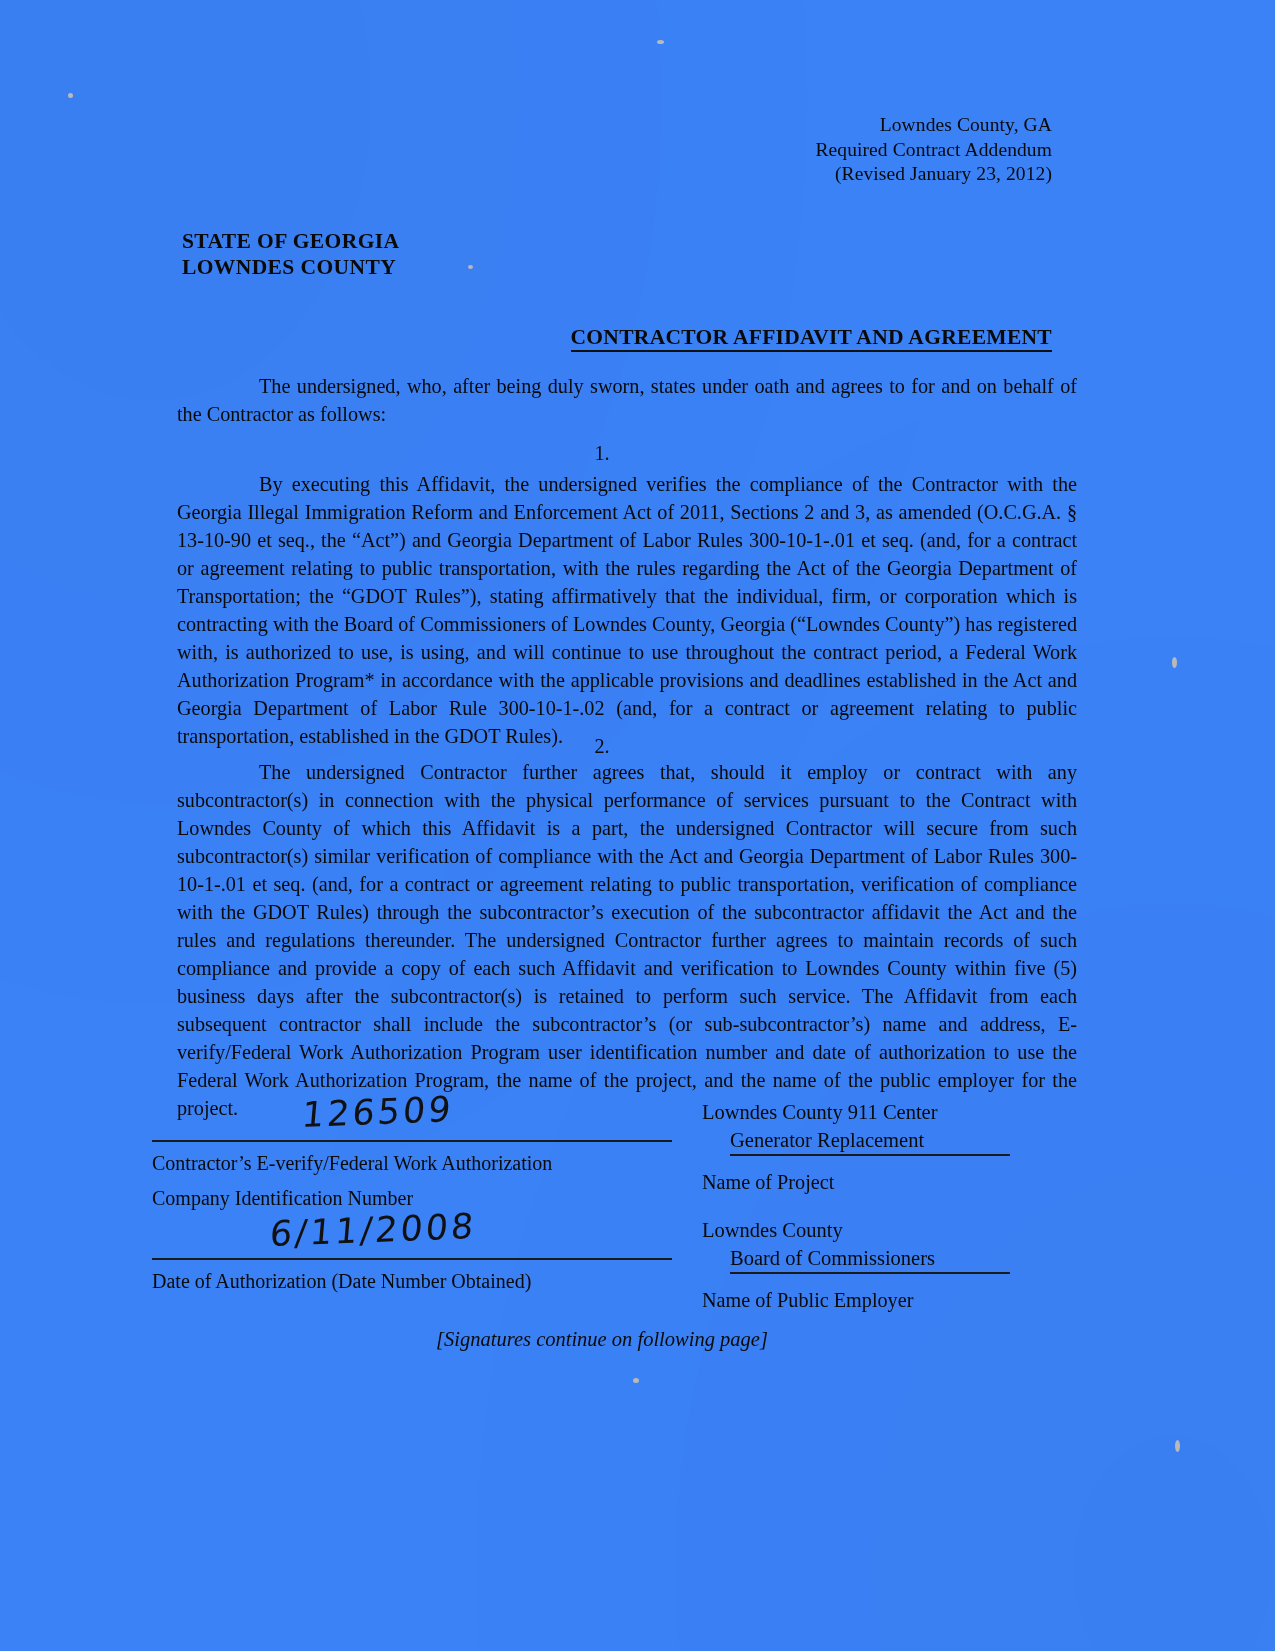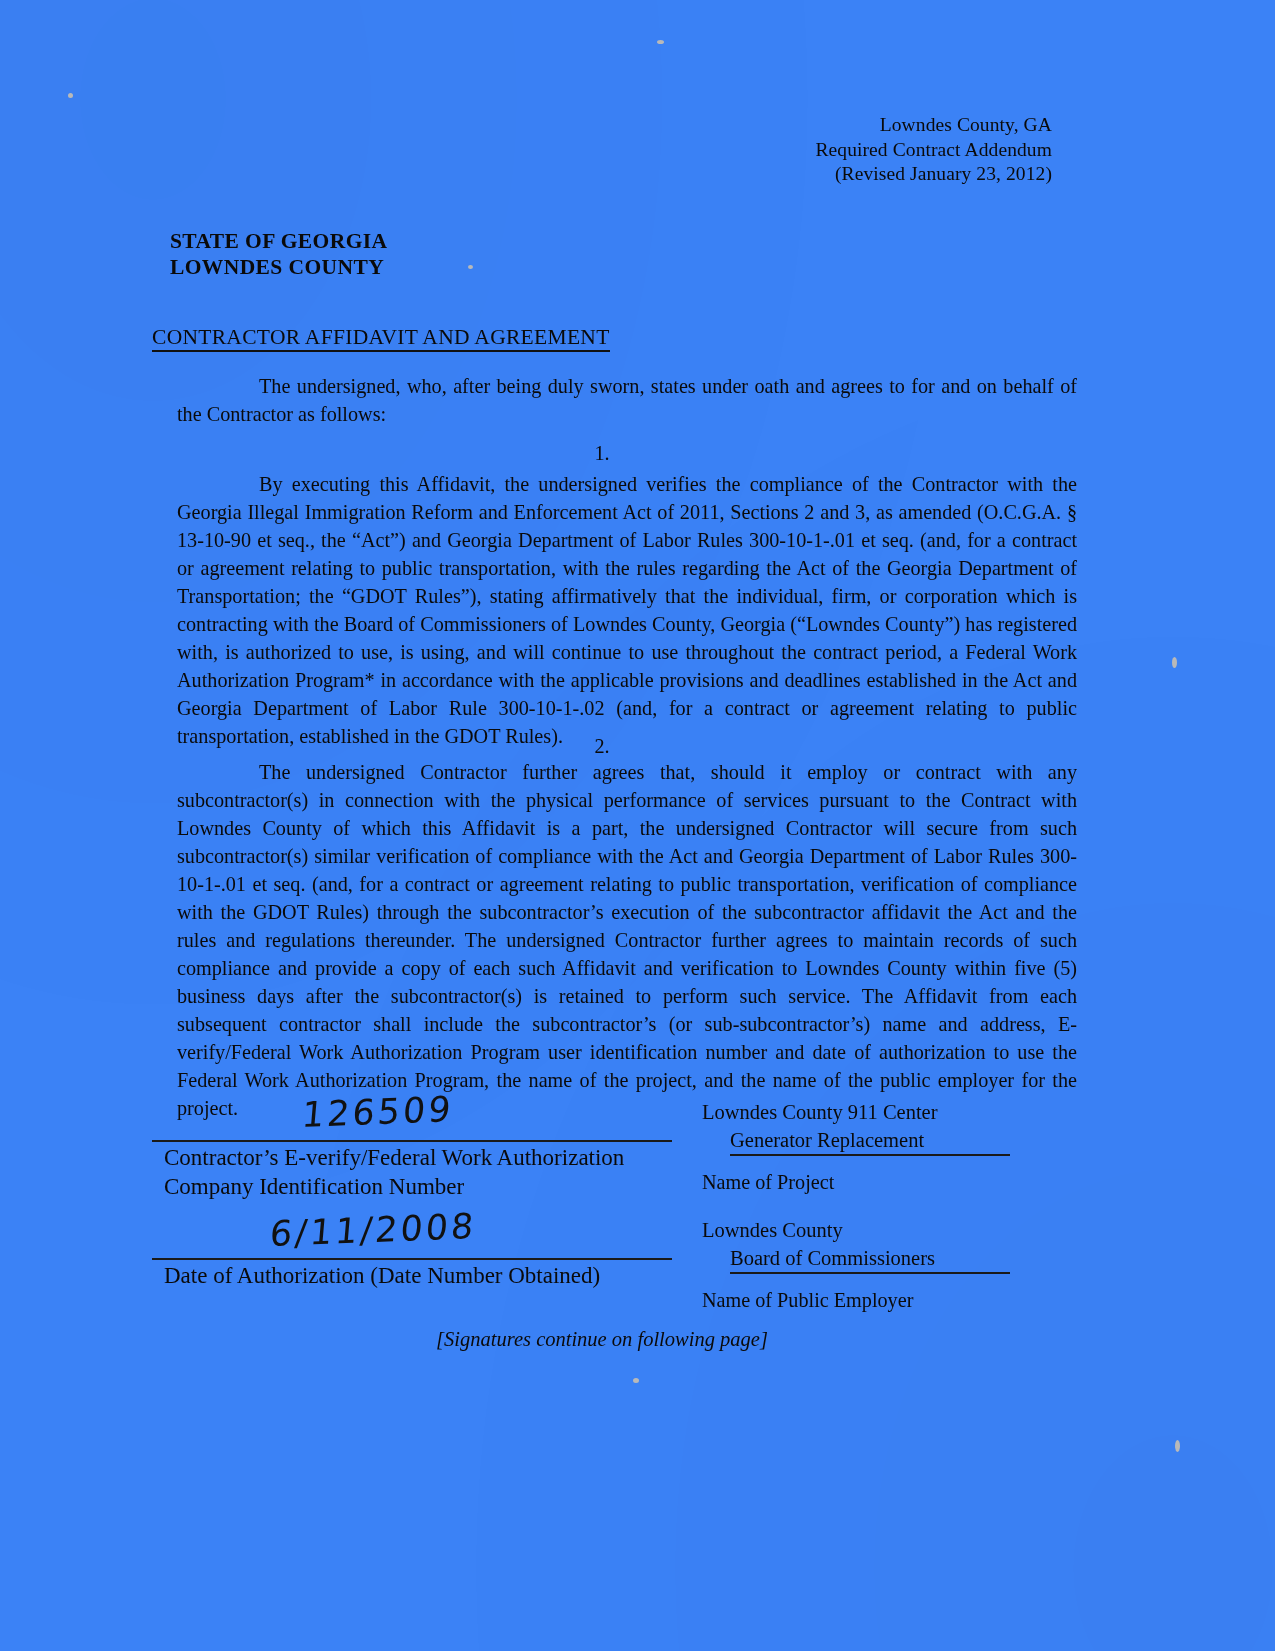--- a/index.html
+++ b/index.html
@@ -61,7 +61,7 @@
   
   .state-block {
     position: absolute;
-    left: 18px;
+    left: 30px;
     top: 228px;
     font-weight: bold;
     font-size: 21.5px;

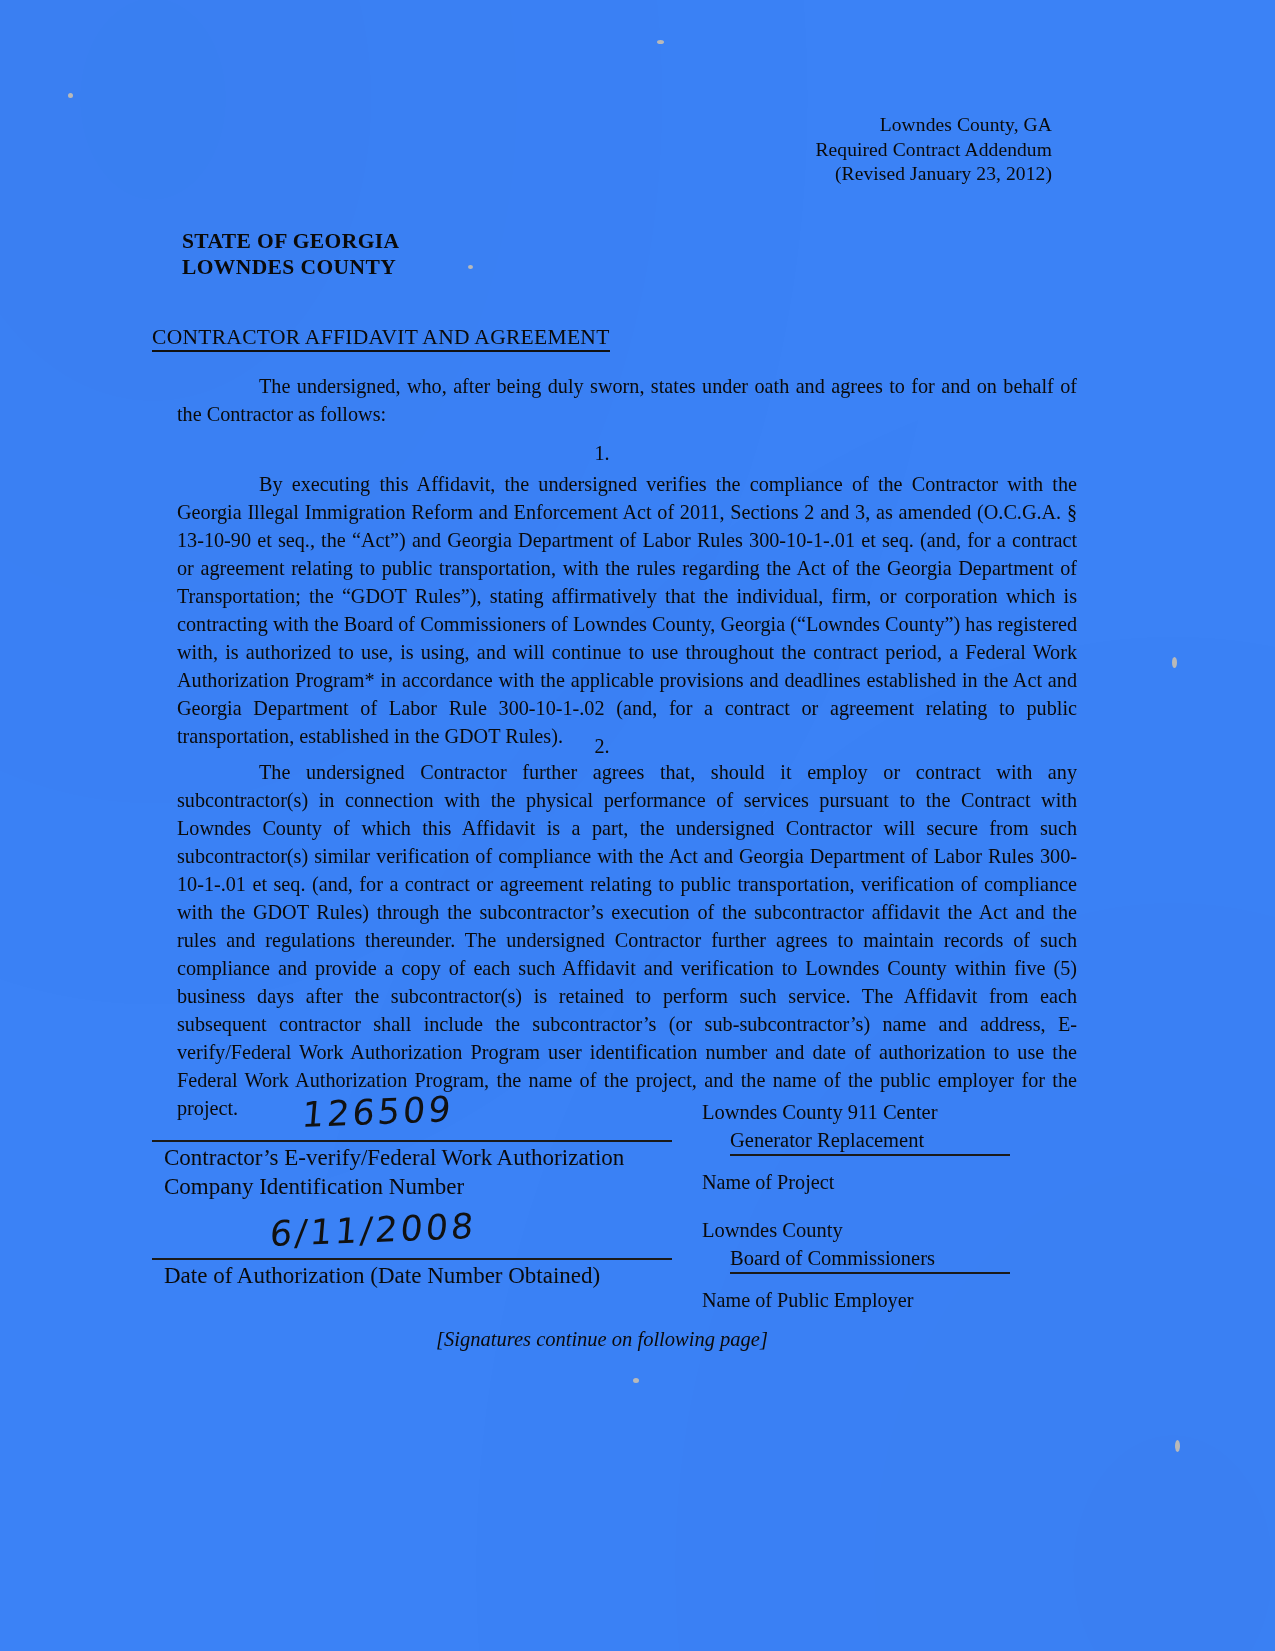--- a/index.html
+++ b/index.html
@@ -75,8 +75,8 @@
     left: 0;
     top: 325px;
     width: 900px;
-    text-align: left;
-    font-weight: normal;
+    text-align: right;
+    font-weight: bold;
     font-size: 21.5px;
     letter-spacing: .3px;
   }

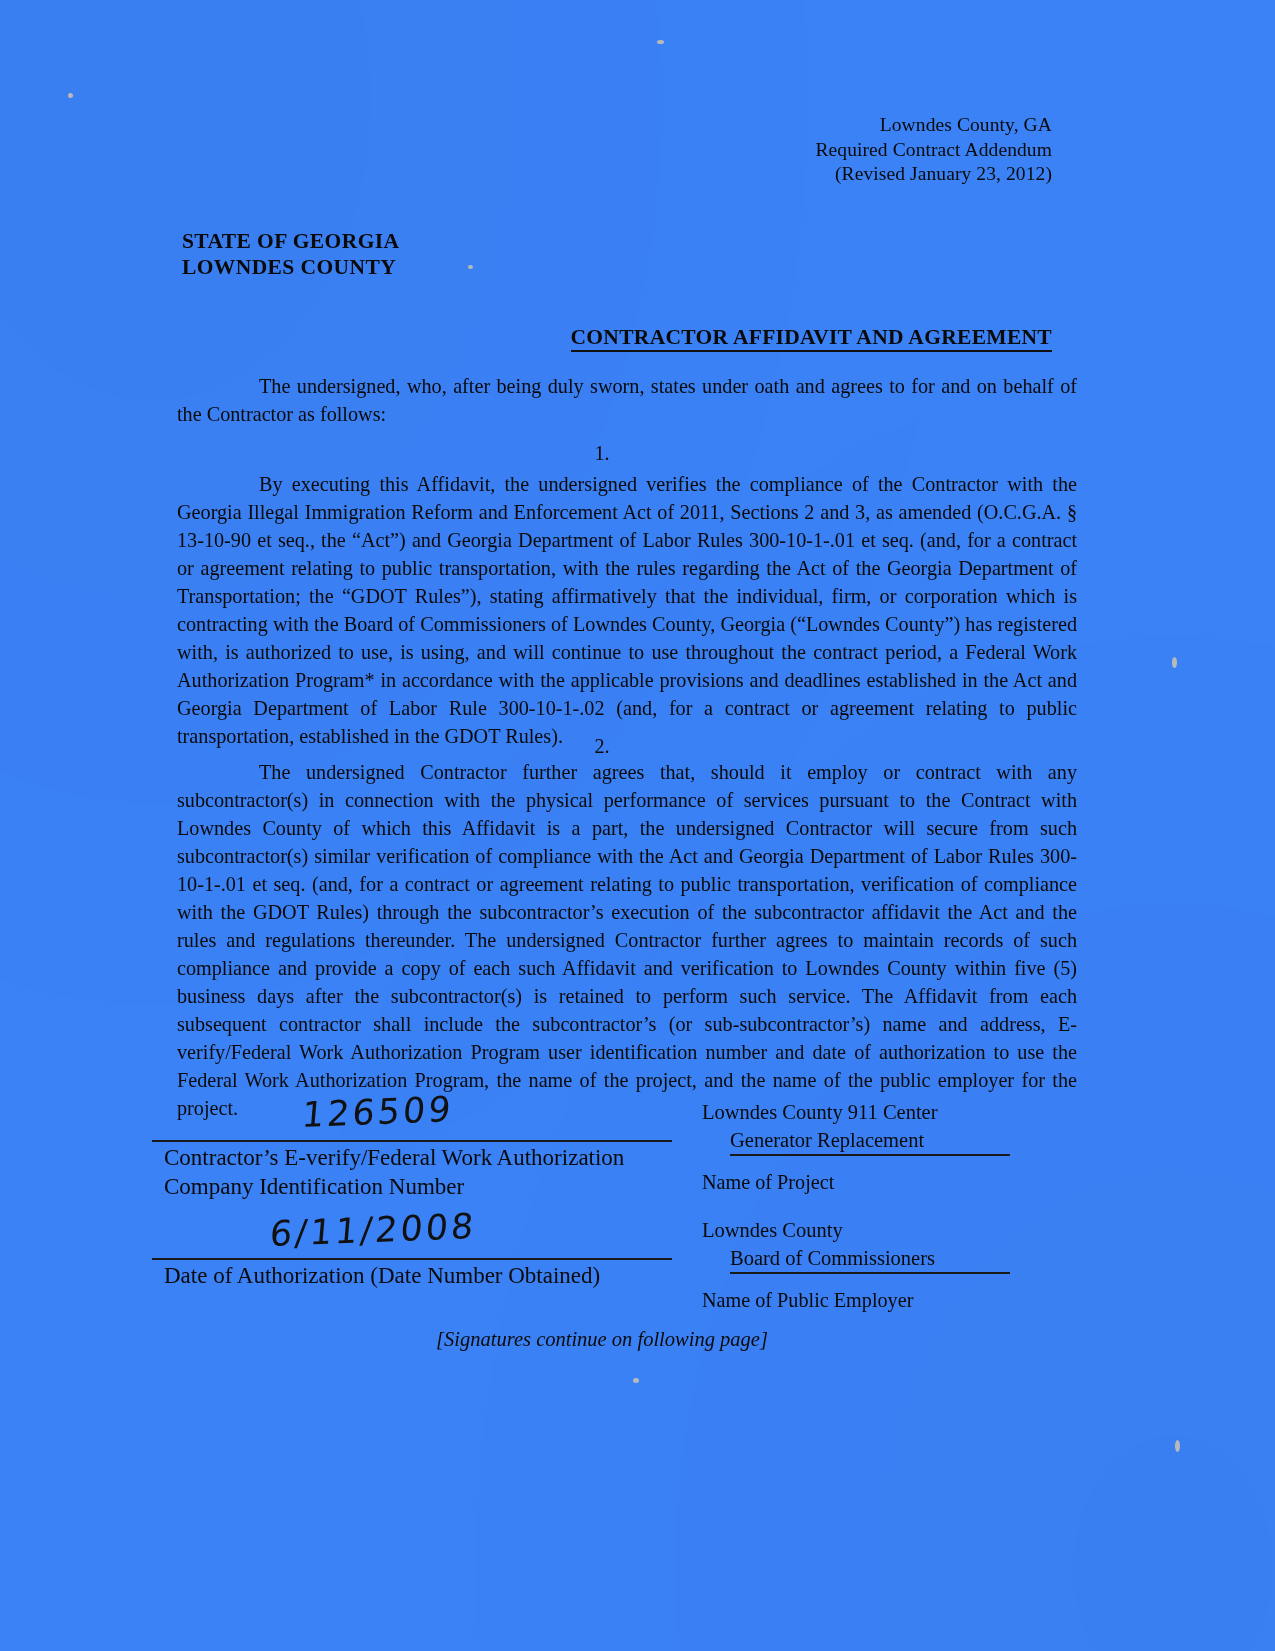--- a/index.html
+++ b/index.html
@@ -155,10 +155,9 @@
     width: 520px;
   }
   .field-label {
-    font-size: 23px;
+    font-size: 20px;
     line-height: 27px;
-    padding-top: 2px;
-    margin-left: 12px;
+    padding-top: 8px;
   }
 
   .rc-value {

